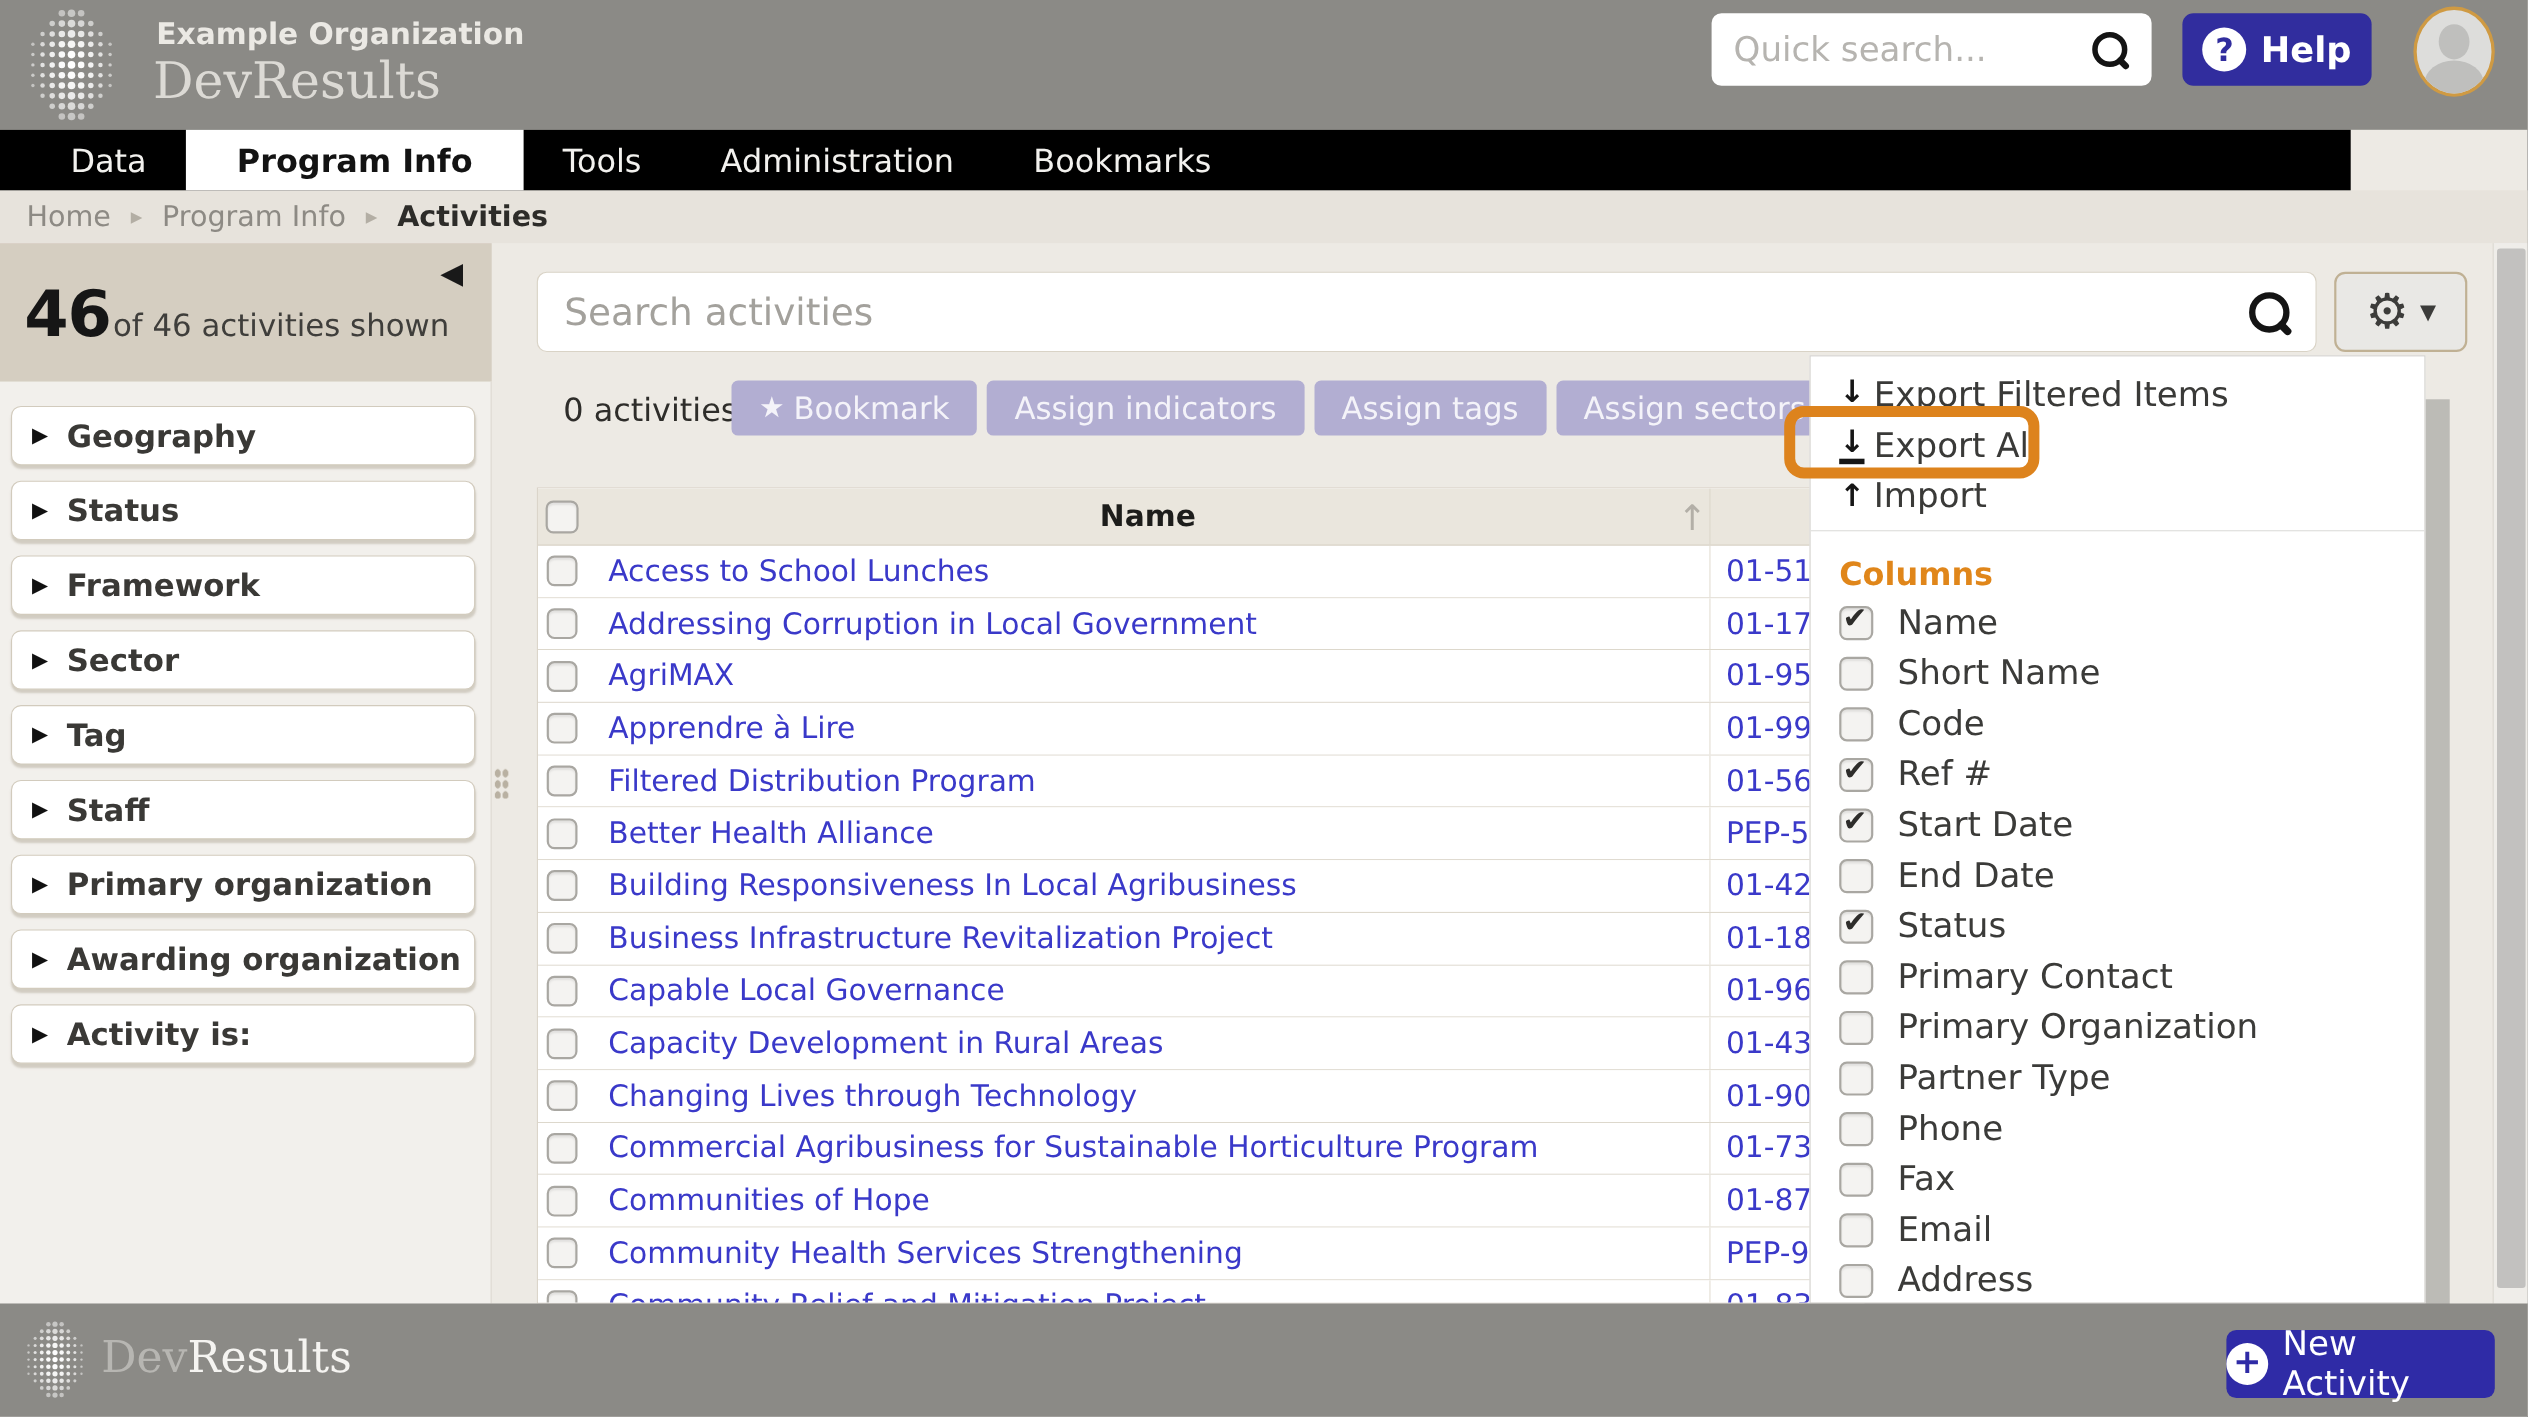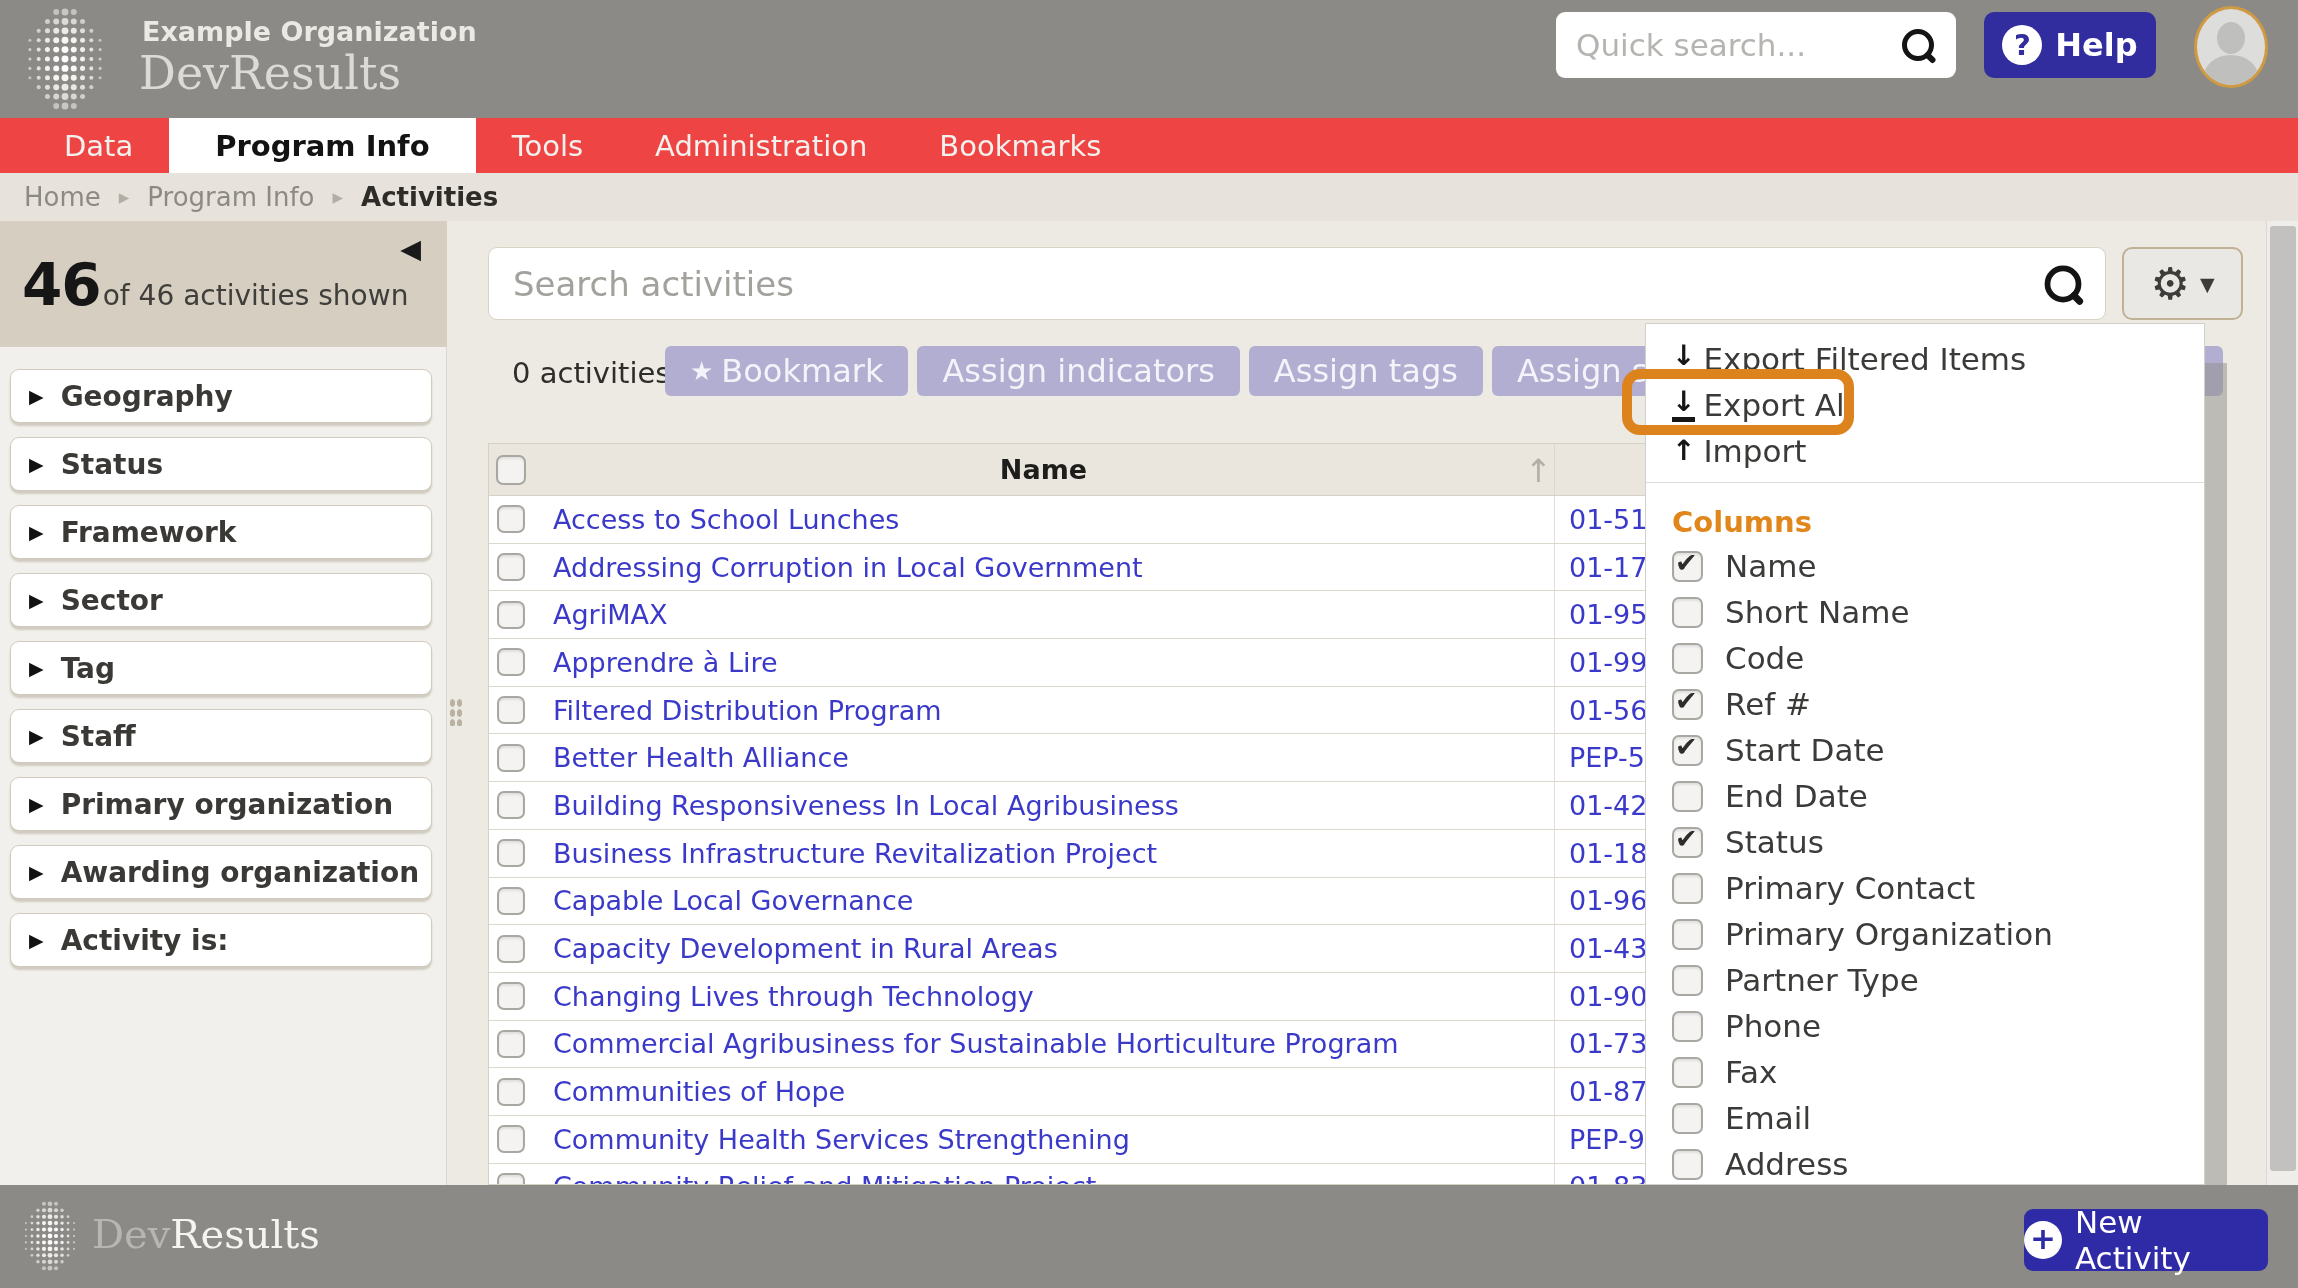--- a/index.html
+++ b/index.html
@@ -27,7 +27,7 @@
   .avatar::after{content:"";position:absolute;left:50%;top:46px;transform:translateX(-50%);width:54px;height:42px;border-radius:50% 50% 0 0;background:#bfbfbd}
 
   
-  .tabs{position:absolute;left:0;top:118px;width:2298px;height:55px;background:#ef4444;display:flex;padding-left:28px;z-index:5}
+  .tabs{position:absolute;left:0;top:118px;width:2137px;height:55px;background:#000000;display:flex;padding-left:28px;z-index:5}
   .tab{height:55px;display:flex;align-items:center;padding:0 36px;font-size:29px;color:#f2f1ee;cursor:default}
   .tab.active{background:#fff;color:#131313;font-weight:bold;padding:0 46px}
 

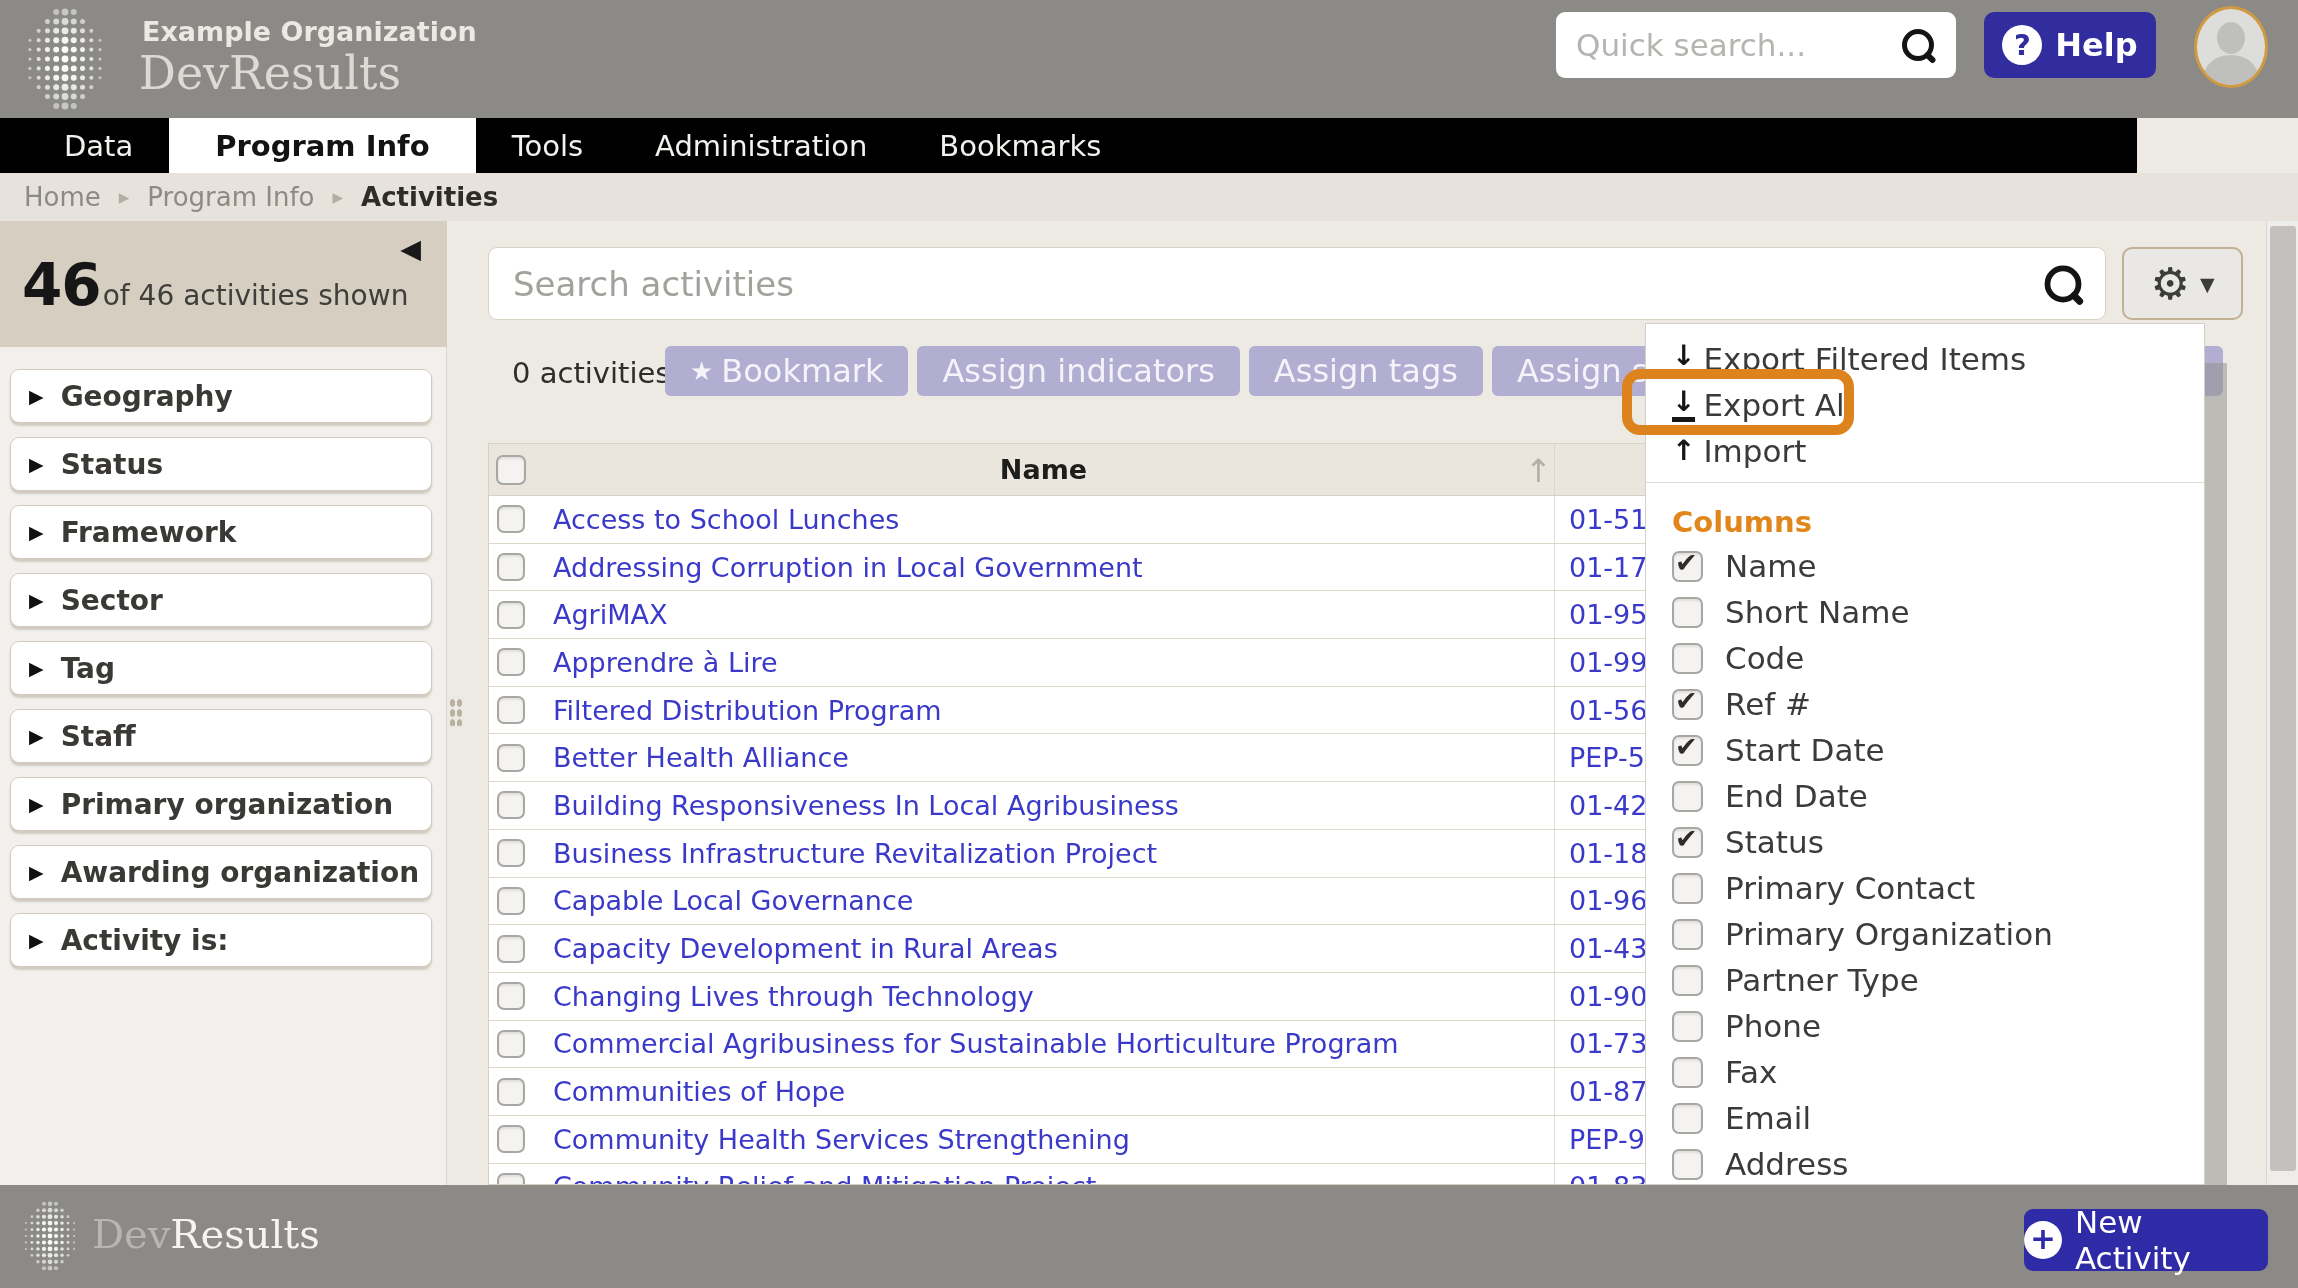--- a/index.html
+++ b/index.html
@@ -58,7 +58,7 @@
   .gear-caret{font-size:19px}
   .sel-count{position:absolute;left:512px;top:356px;font-size:29px;color:#2e2d2a;z-index:4}
   .toolbar-btns{position:absolute;left:665px;top:346px;height:50px;display:flex;gap:9px;z-index:4}
-  .tb-btn{height:50px;display:flex;align-items:center;gap:8px;padding:0 25px;background:#b2aed2;border-radius:6px;color:#f4f3f9;font-size:32px;white-space:nowrap}
+  .tb-btn{height:50px;display:flex;align-items:center;gap:8px;padding:0 25px;background:#b2aed2;border-radius:6px;color:#f4f3f9;font-size:28px;white-space:nowrap}
 
   
   .table{position:absolute;left:488px;top:443px;width:1717px;height:742px;background:#fff;border:1px solid #d7d1c5;overflow:hidden;z-index:4}

